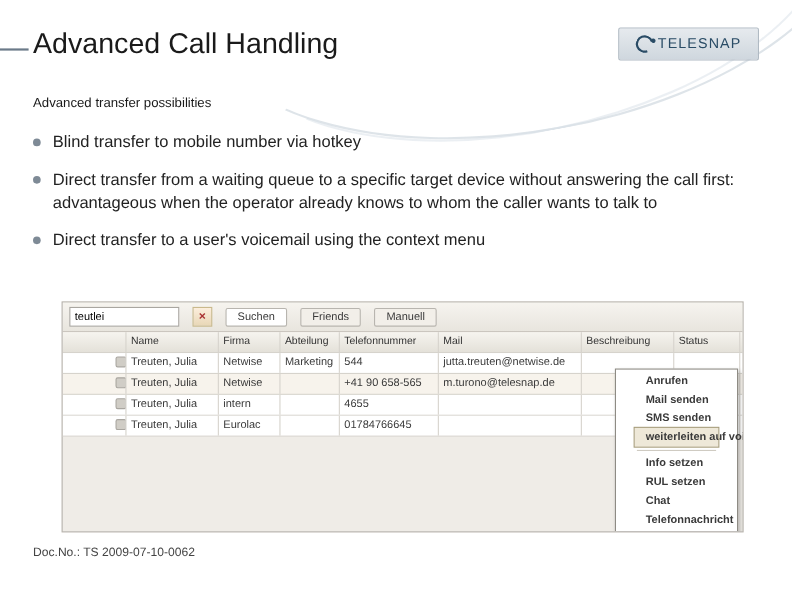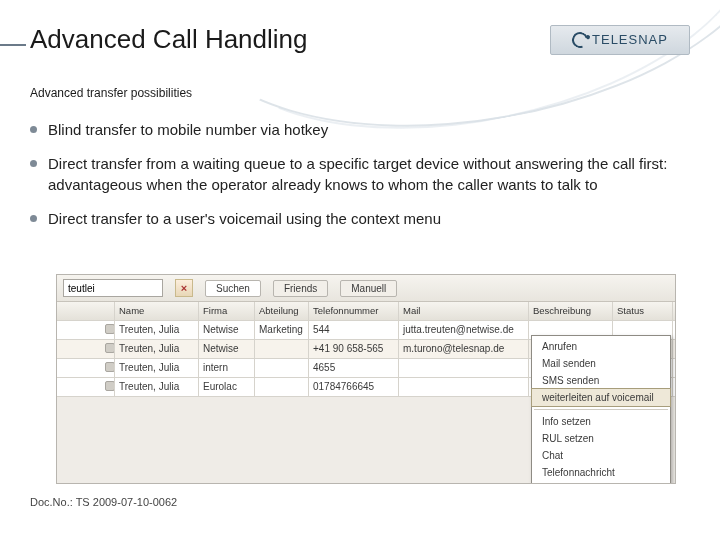--- a/index.html
+++ b/index.html
@@ -61,7 +61,7 @@
     color: #1a1a1a;
   }
   .logo {
-    width: 140px;
+    width: 128px;
     height: 30px;
     background: linear-gradient(#e6eaee, #cfd7de);
     border: 1px solid #b0bac3;

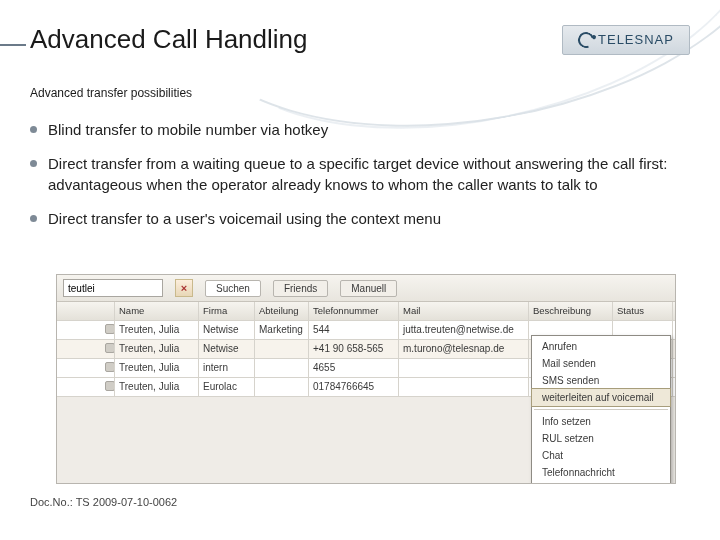--- a/index.html
+++ b/index.html
@@ -188,12 +188,13 @@
     position: absolute;
     right: 4px;
     top: 60px;
-    width: 140px;
+    width: 112px;
     background: #fff;
     border: 1px solid #8e8b84;
     box-shadow: 2px 2px 4px rgba(0,0,0,0.25);
     font-size: 10px;
-    padding: 2px 0;
+    padding: 2px 17px;
+    font-weight: bold;
   }
   .context-menu .mi {
     padding: 3px 10px;

